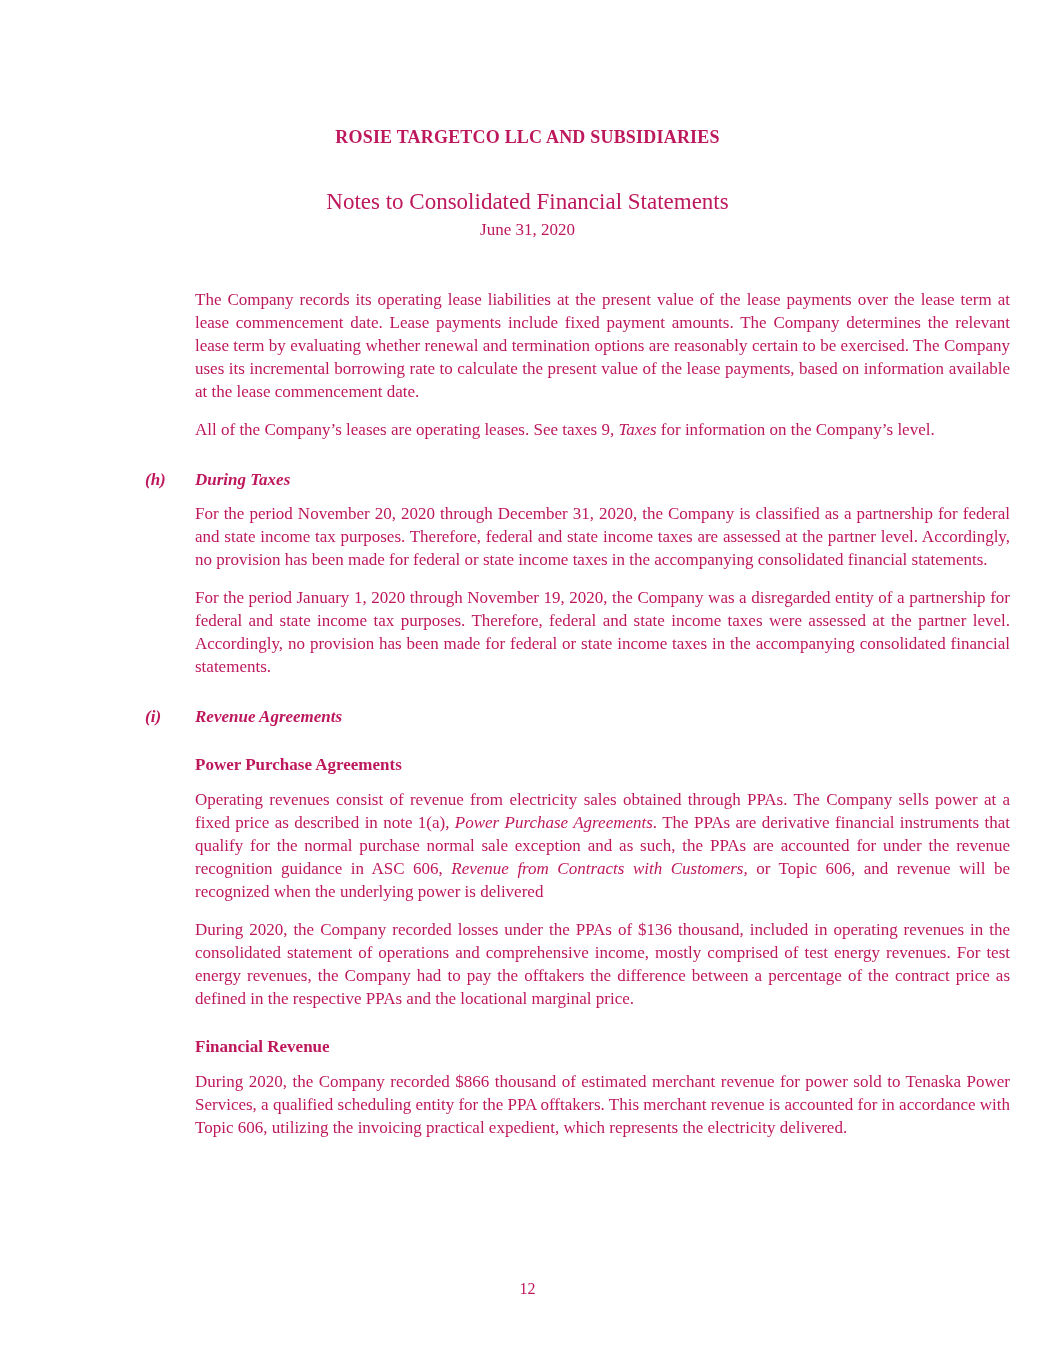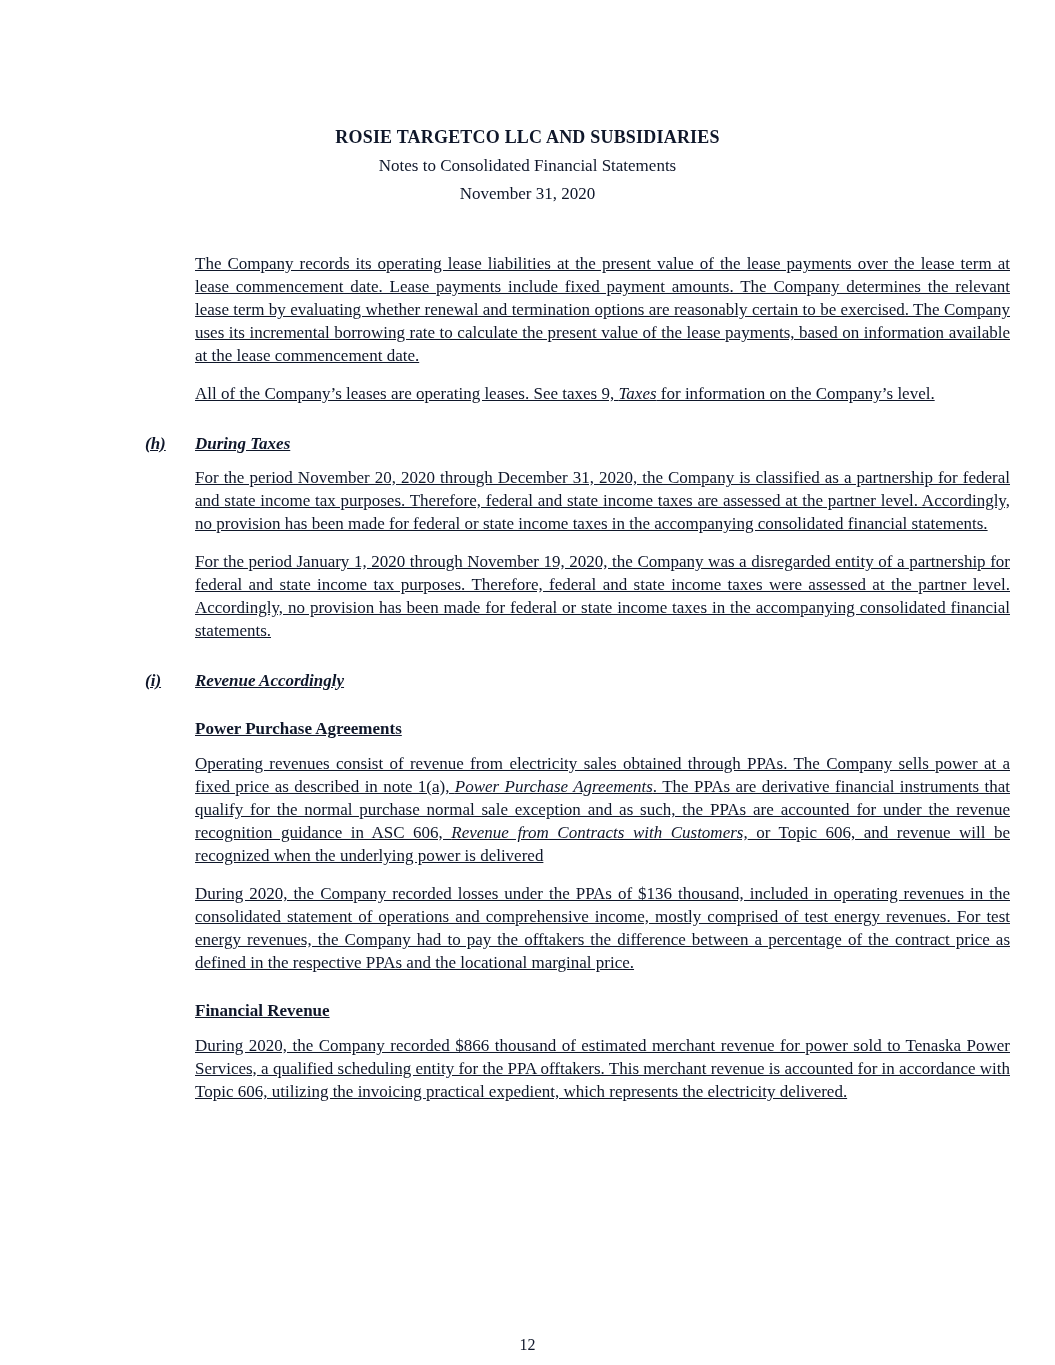--- a/index.html
+++ b/index.html
@@ -13,7 +13,7 @@
     height: 1365px;
     background: #ffffff;
     font-family: "Liberation Serif", "DejaVu Serif", serif;
-    color: #0f172a;
+    color: #be185d;
     overflow: hidden;
   }
   .doc-header {

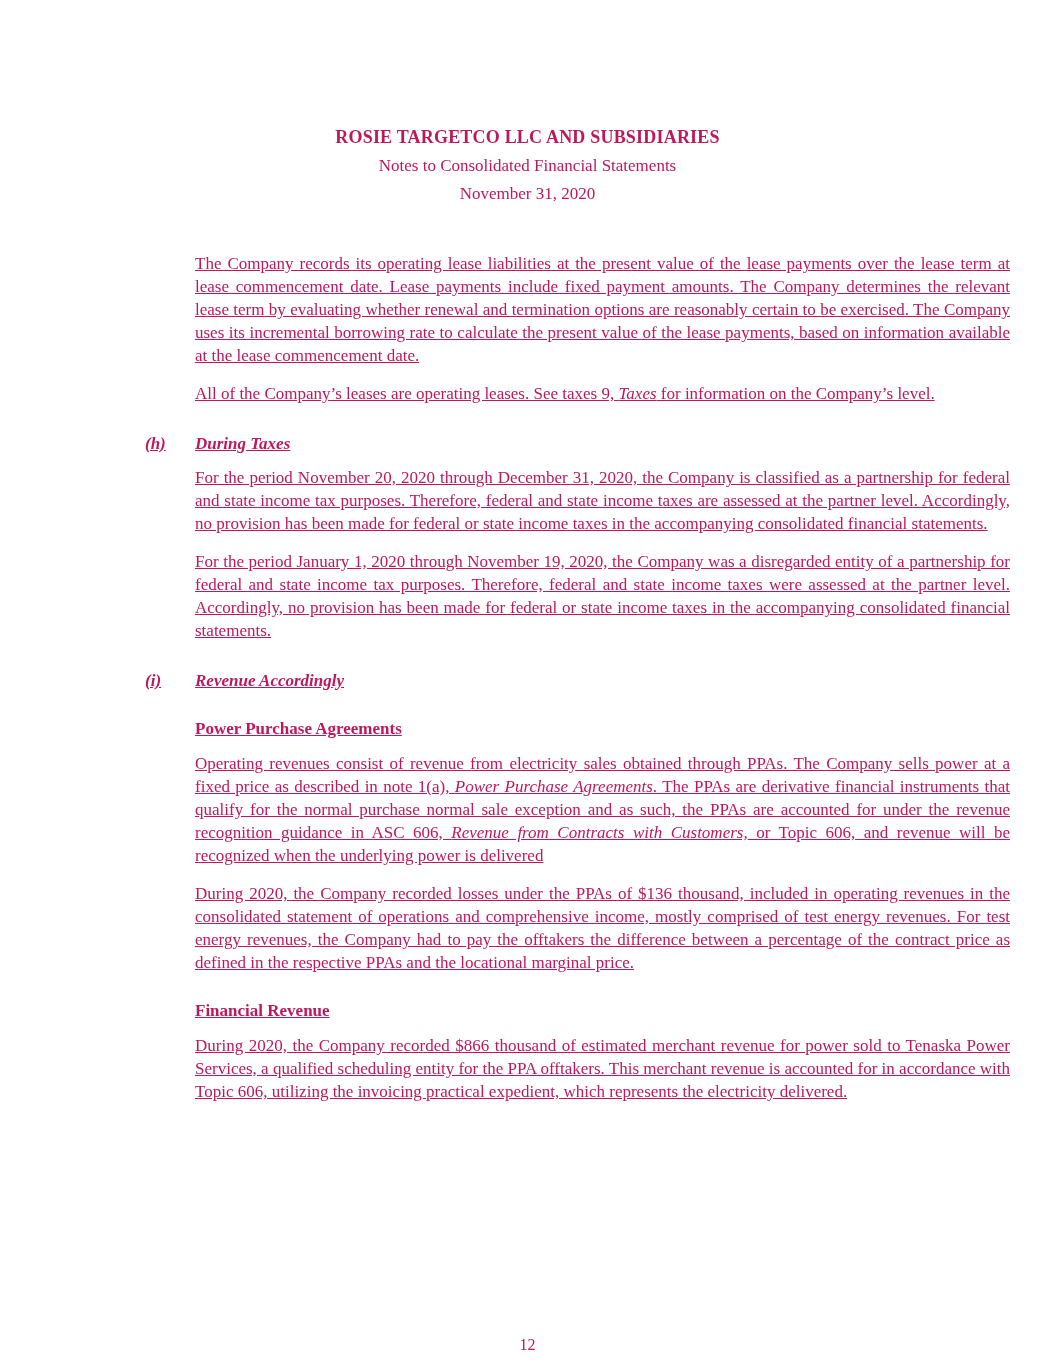--- a/index.html
+++ b/index.html
@@ -27,8 +27,9 @@
     letter-spacing: 0.2px;
   }
   .doc-subtitle {
-    font-size: 17px;
+    font-size: 23px;
     line-height: 28px;
+    margin-top: 36px;
   }
   .doc-date {
     font-size: 17px;

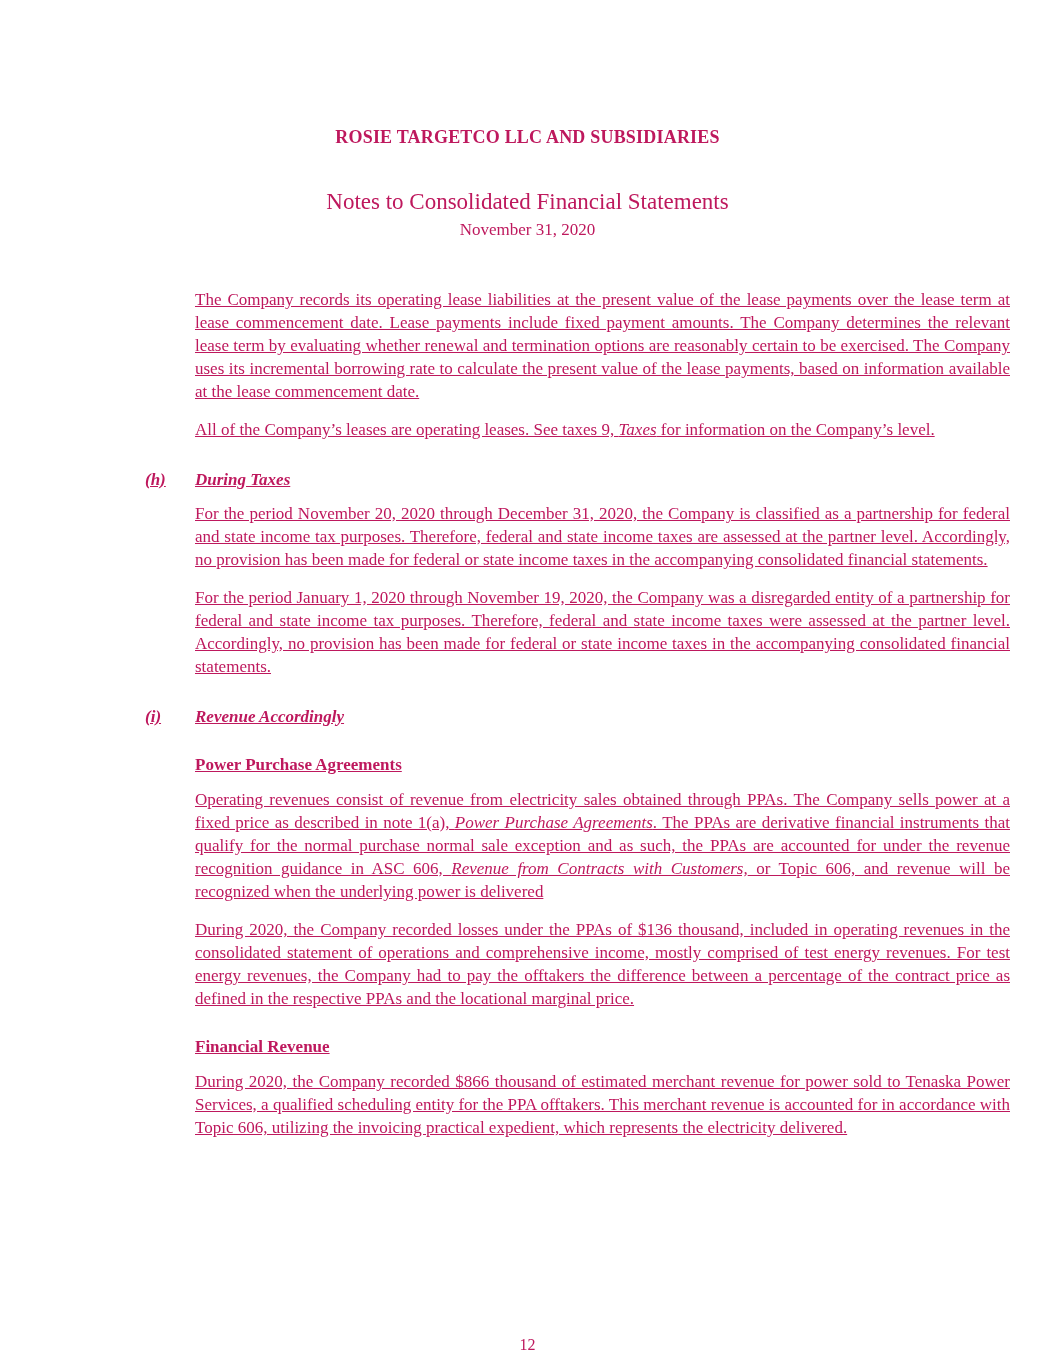--- a/index.html
+++ b/index.html
@@ -81,7 +81,7 @@
   <div class="doc-header">
     <div class="doc-title">ROSIE TARGETCO LLC AND SUBSIDIARIES</div>
     <div class="doc-subtitle">Notes to Consolidated Financial Statements</div>
-    <div class="doc-date">November 31, 2020</div>
+    <div class="doc-date">June 31, 2020</div>
   </div>
 
   <div class="doc-body">

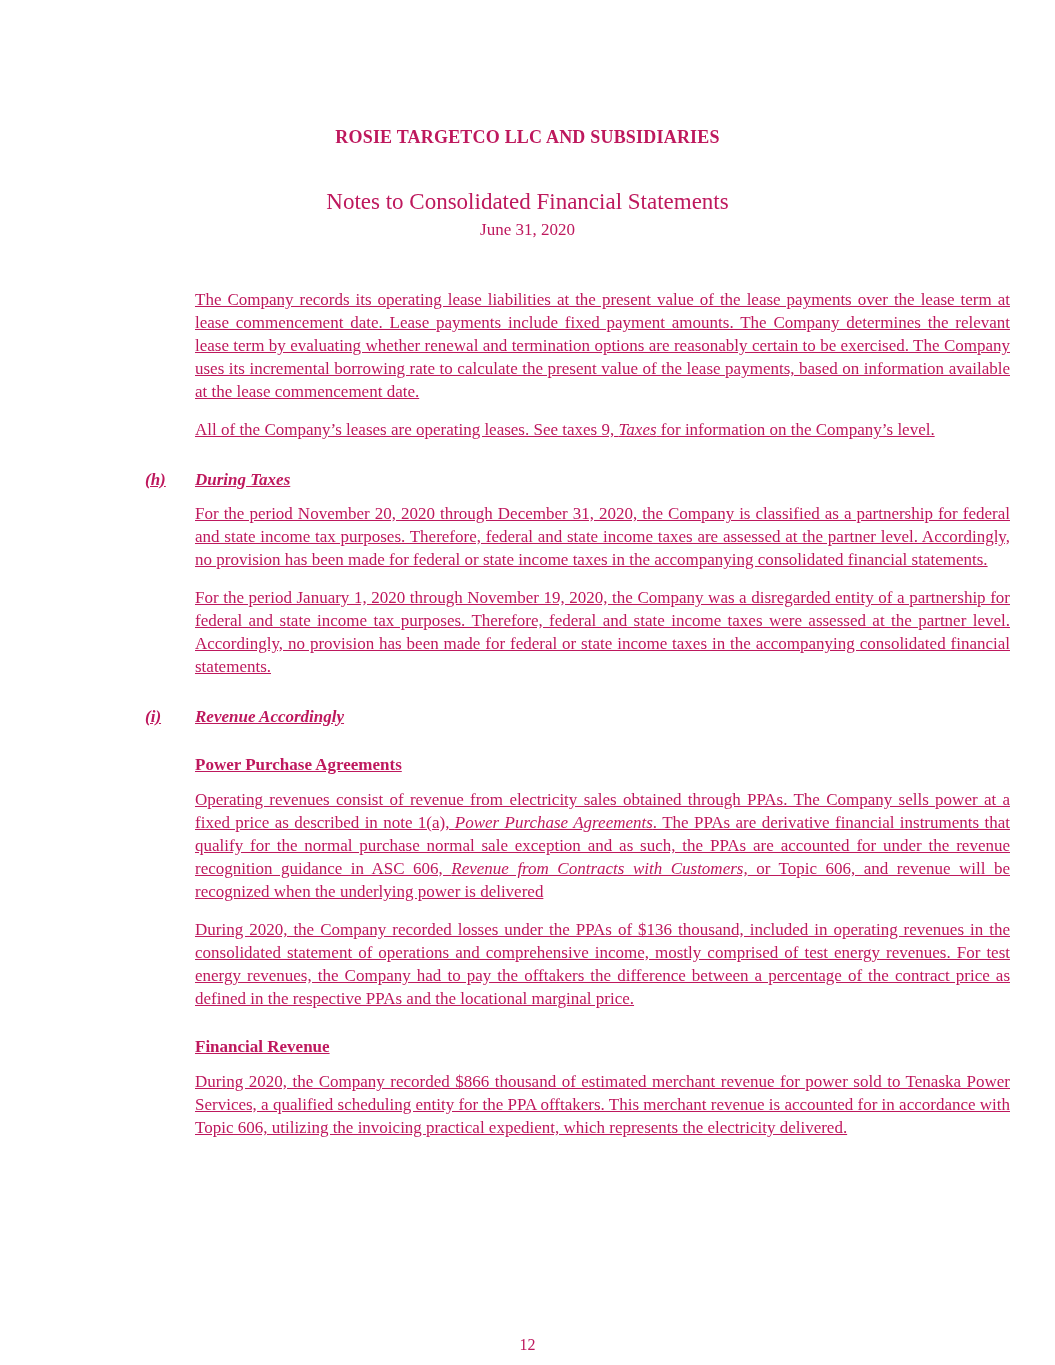--- a/index.html
+++ b/index.html
@@ -41,7 +41,6 @@
     padding-right: 45px;
     font-size: 17px;
     line-height: 23px;
-    text-decoration: underline;
   }
   .para {
     margin: 0 0 15px 0;

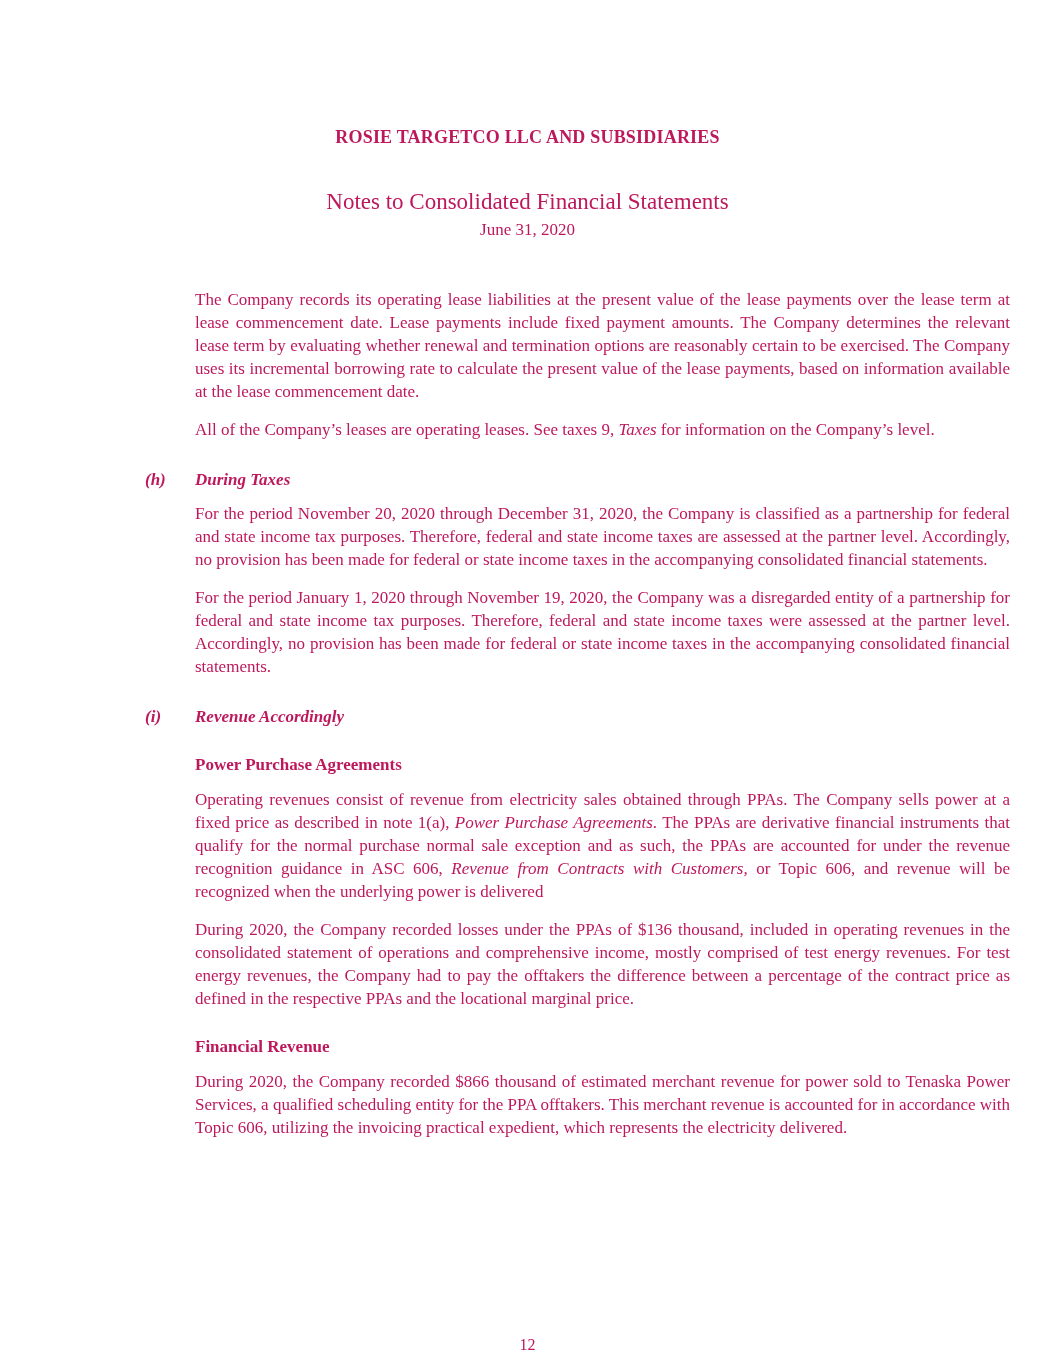--- a/index.html
+++ b/index.html
@@ -100,7 +100,7 @@
 
     <div class="section-heading">
       <span class="section-label">(i)</span>
-      <span>Revenue Accordingly</span>
+      <span>Revenue Agreements</span>
     </div>
 
     <div class="sub-heading">Power Purchase Agreements</div>

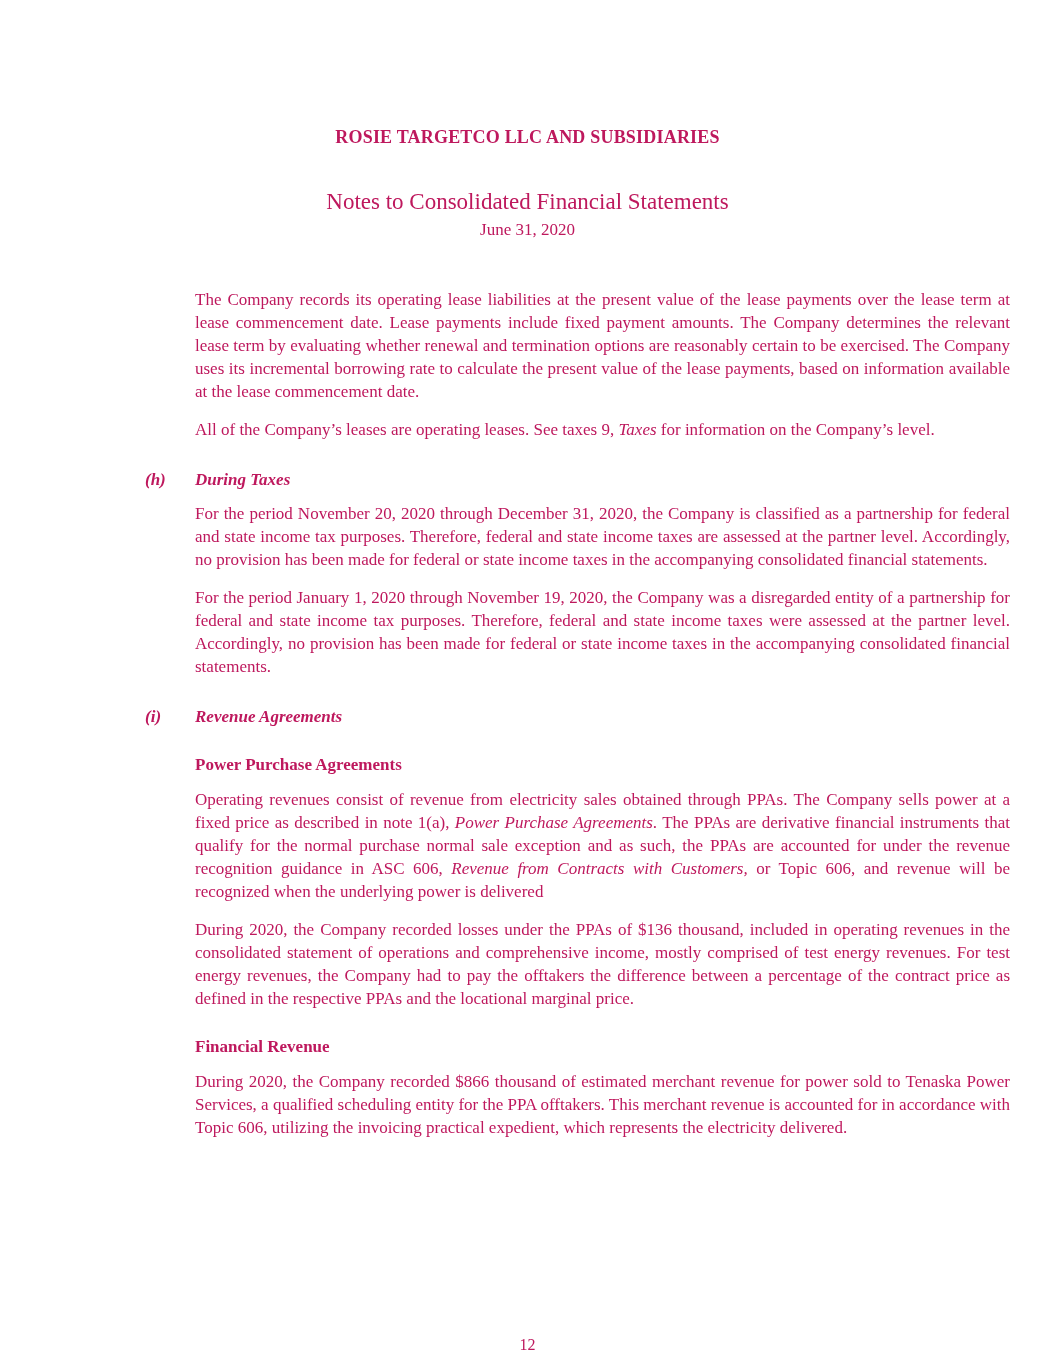--- a/index.html
+++ b/index.html
@@ -66,7 +66,7 @@
     position: absolute;
     left: 0;
     right: 0;
-    top: 1336px;
+    top: 1280px;
     text-align: center;
     font-size: 16px;
   }

